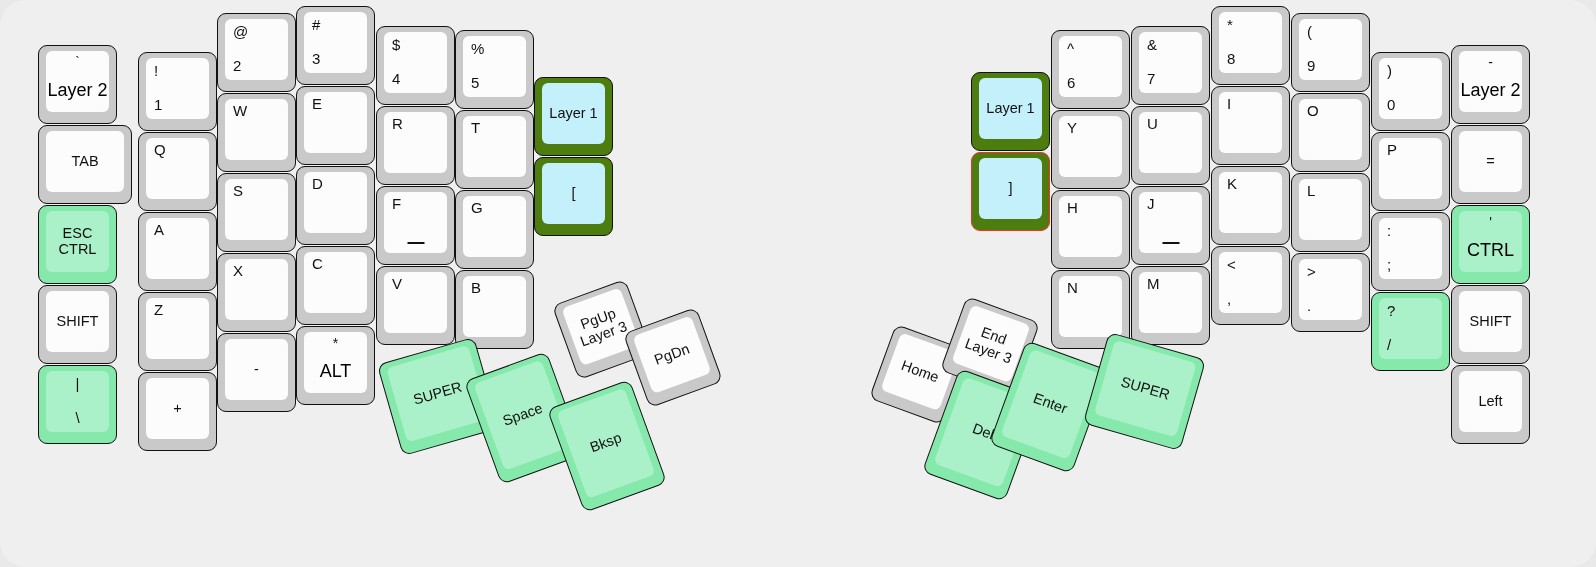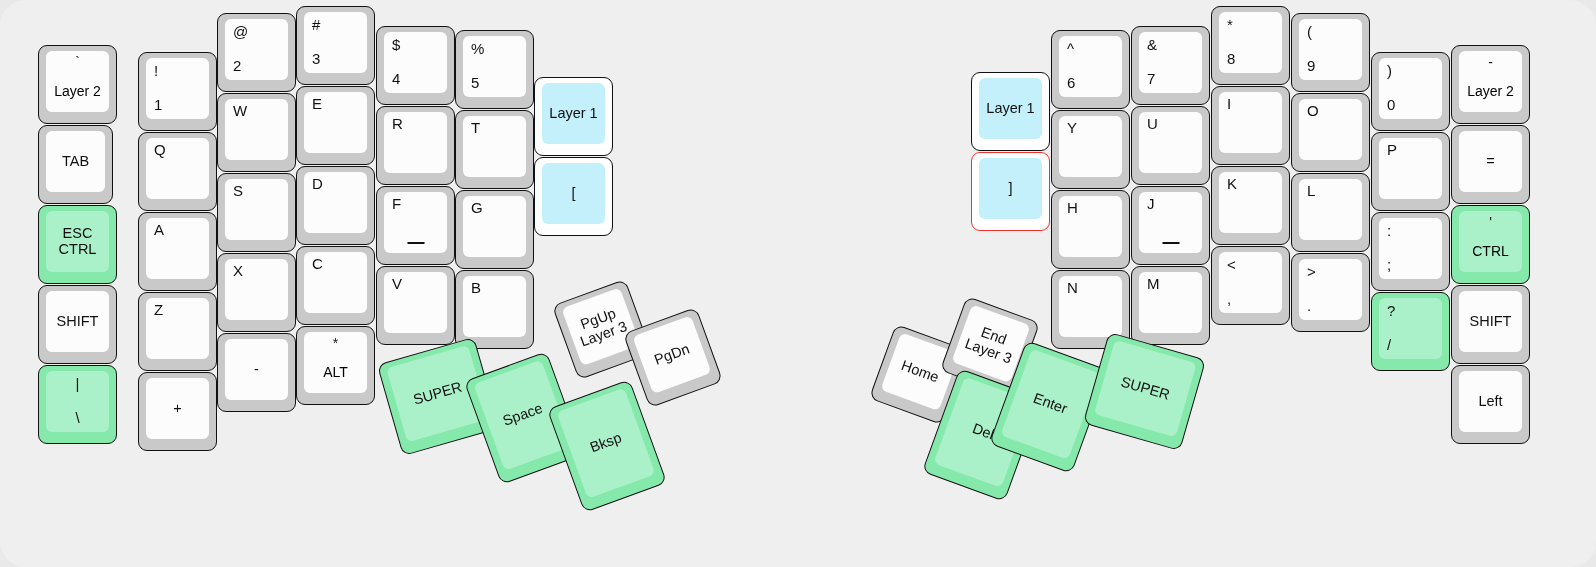--- a/index.html
+++ b/index.html
@@ -75,7 +75,7 @@
   .cap.topmark .tm{font-size:14px;line-height:1;}
   .cap.topmark .bl{
     flex:1;display:flex;align-items:center;justify-content:center;
-    font-size:14px;
+    font-size:18px;
   }
 
   

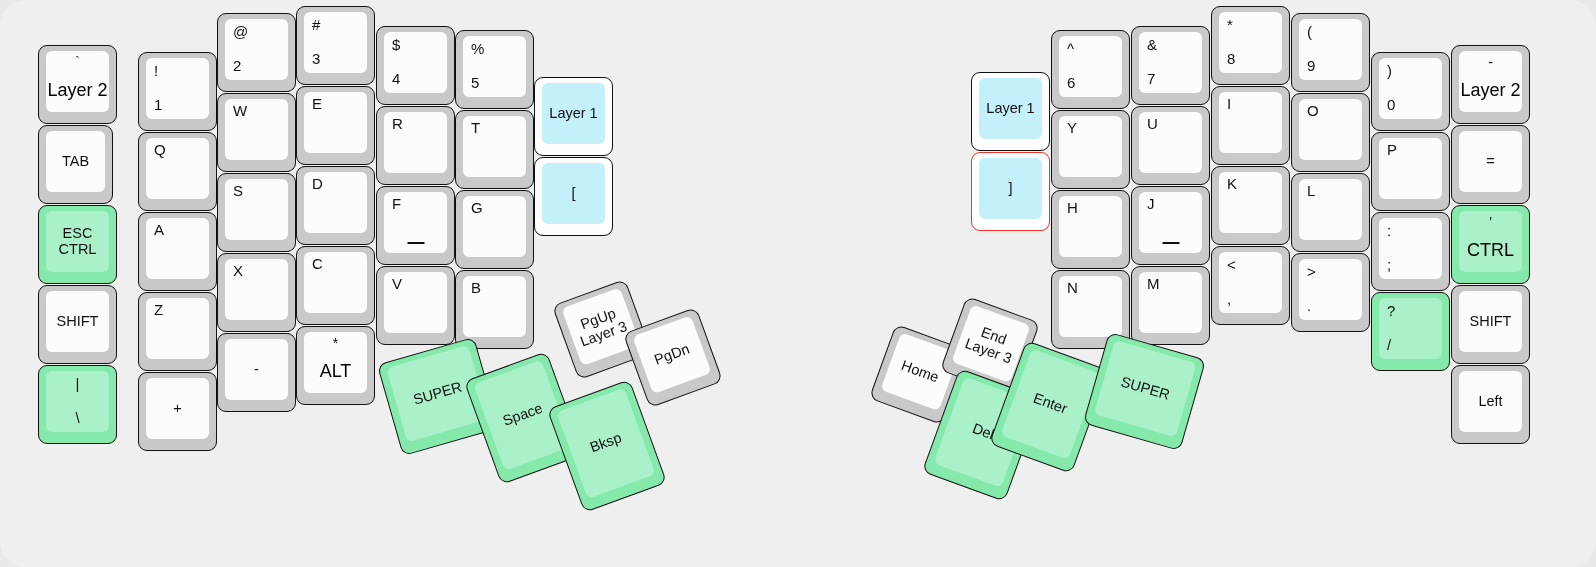--- a/index.html
+++ b/index.html
@@ -44,7 +44,7 @@
   
   .key.green{background:#84e9ab;}
   .key.green .cap{background:#aaf0c9;}
-  .key.blue{background:#ffffff;}
+  .key.blue{background:#4d7c0f;}
   .key.blue .cap{background:#c4f0fb;}
   .key.sel{border-color:#f0322d;}
 

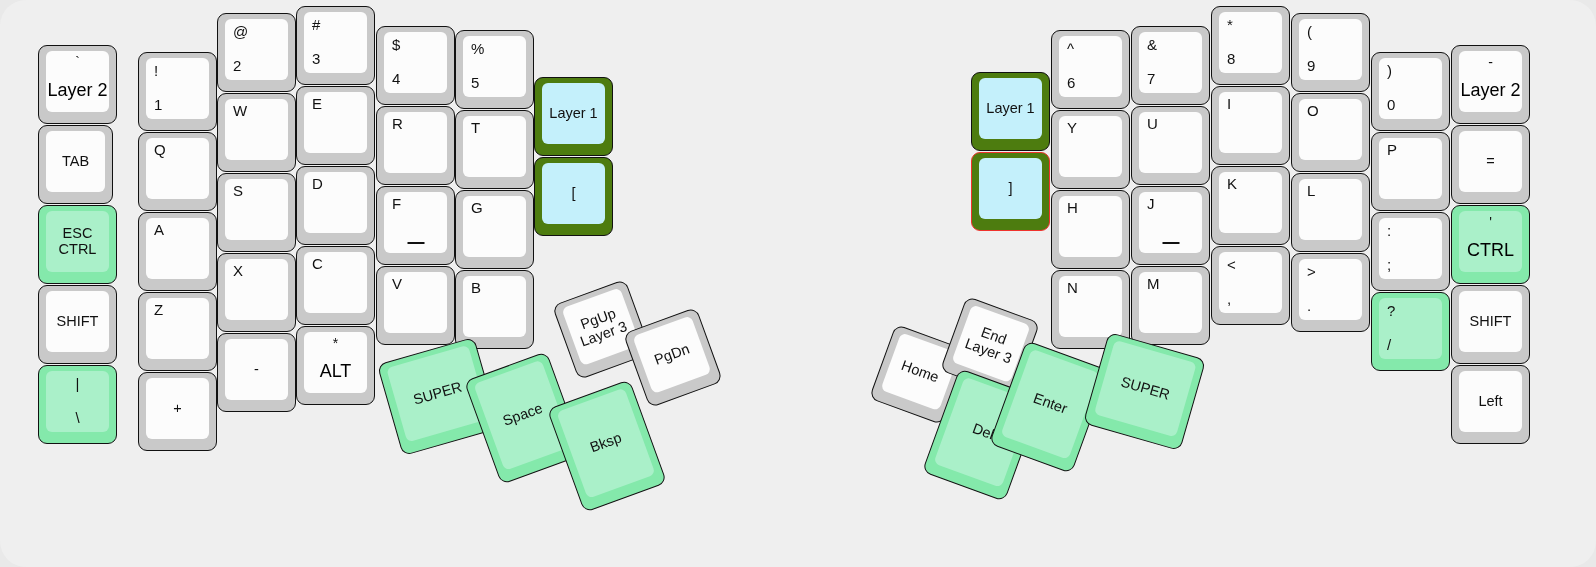--- a/index.html
+++ b/index.html
@@ -101,7 +101,7 @@
         <span class="bl">Layer 2</span>
       </div>
     </div>
-    <div class="key" style="left: 38px; top: 125px; width: 75px; height: 79px;">
+    <div class="key" style="left: 38px; top: 125px; width: 94px; height: 79px;">
       <div class="cap">
         <span class="lg main">TAB</span>
       </div>

